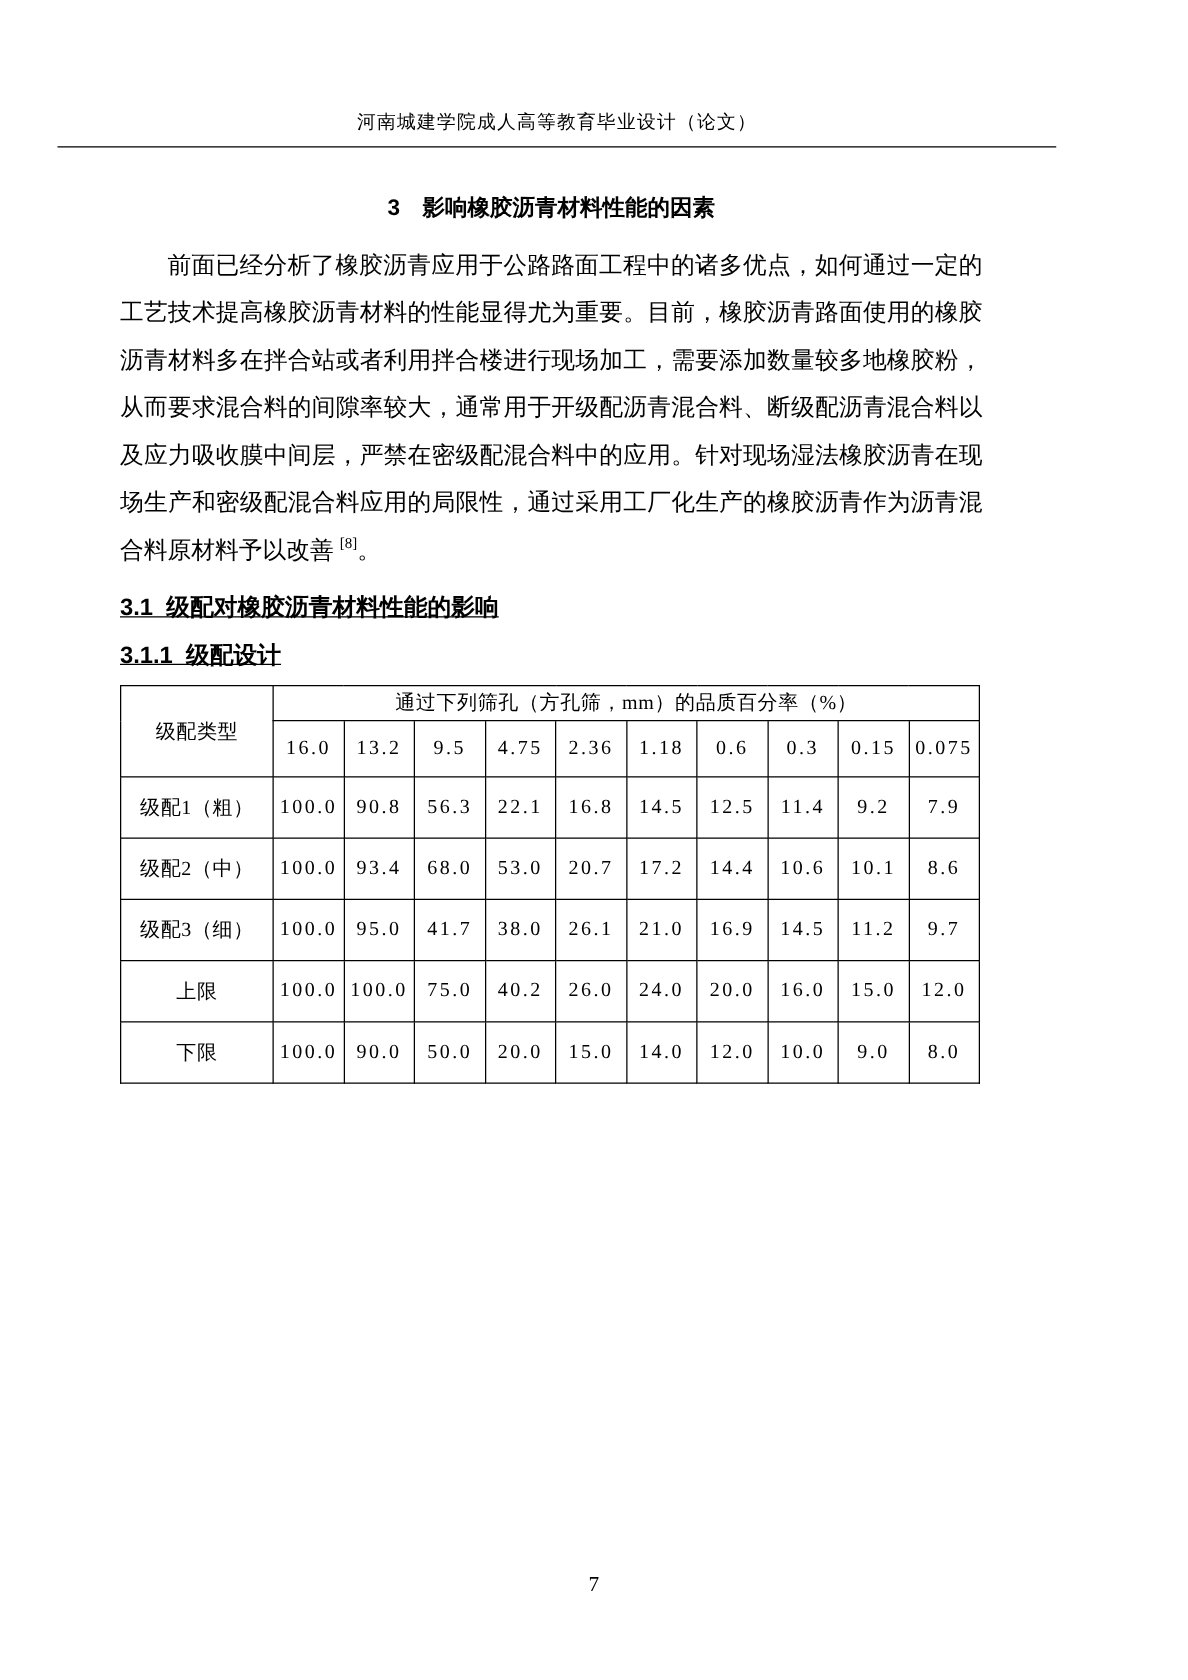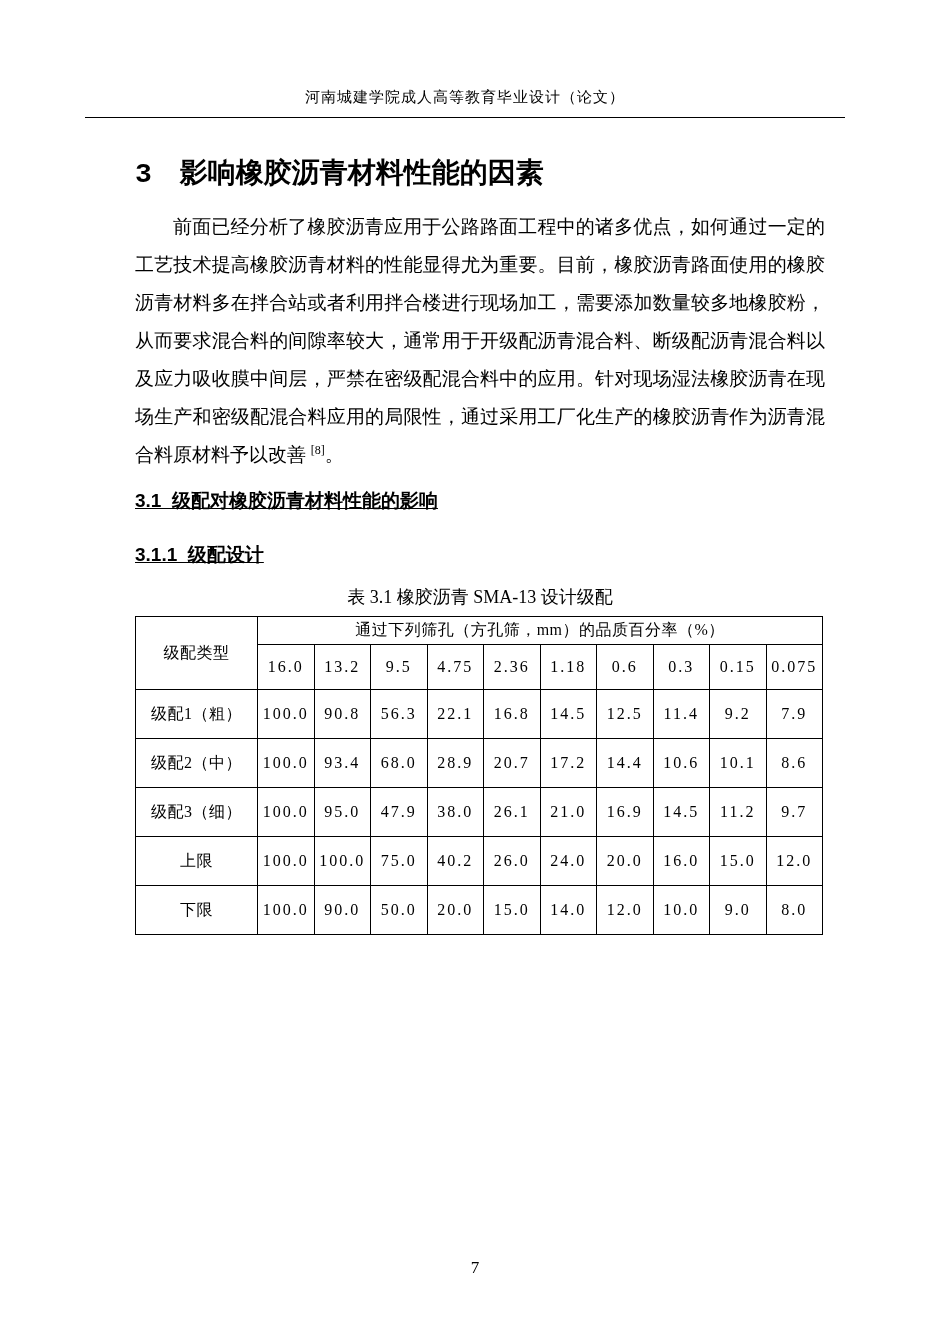--- a/index.html
+++ b/index.html
@@ -11,7 +11,7 @@
   .page {
     position: relative;
     width: 950px; height: 1344px;
-    padding: 88px 105px 0 85px;
+    padding: 88px 105px 0 46px;
     box-sizing: border-box;
     overflow: hidden;
   }

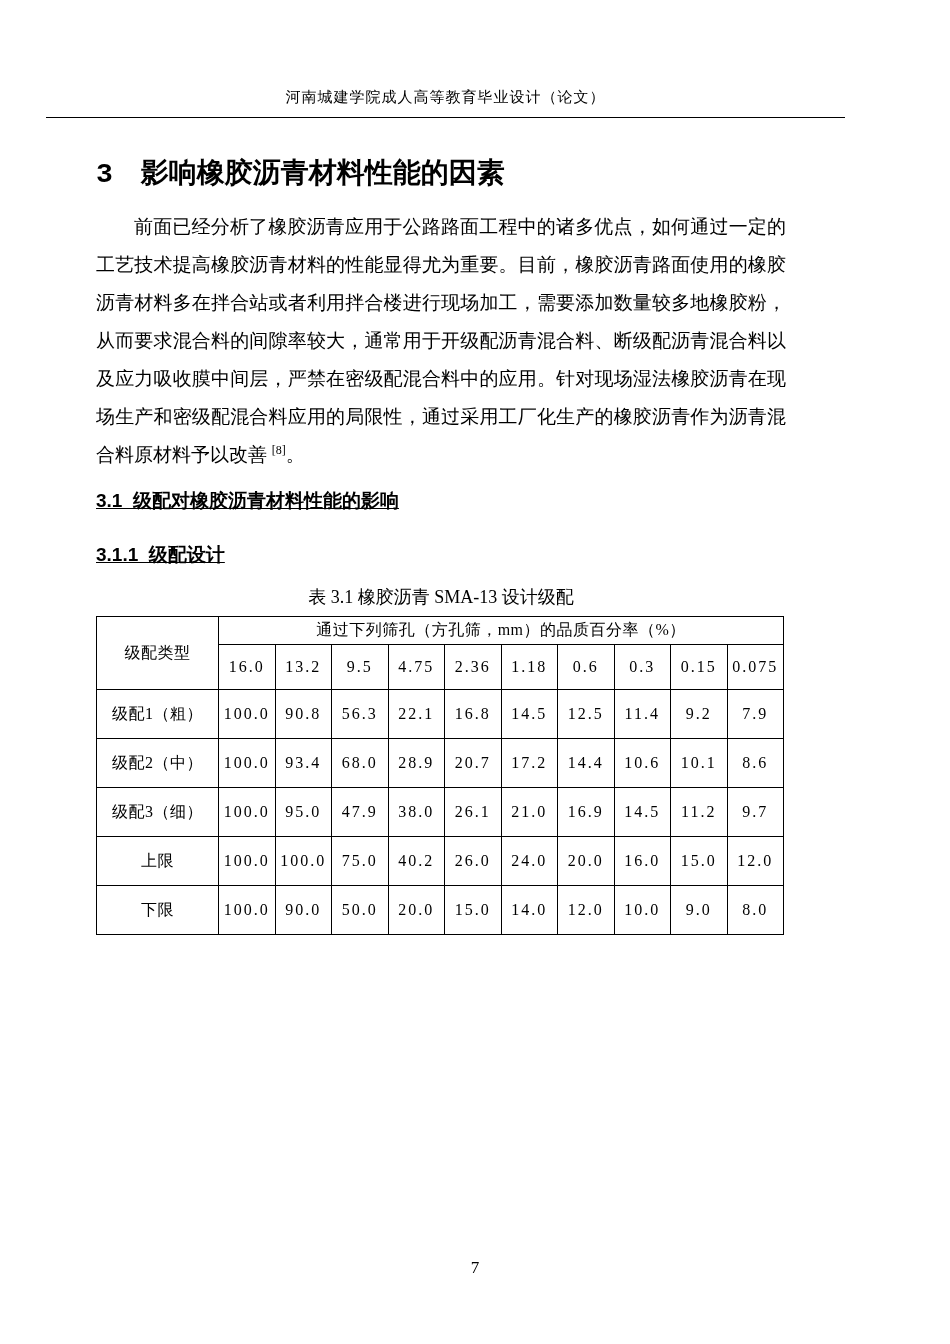--- a/index.html
+++ b/index.html
@@ -31,9 +31,10 @@
   }
   .chapter-title {
     margin: 36px 0 0 0;
-    font-size: 28px;
+    text-align: center;
+    font-size: 18px;
     font-weight: bold;
-    font-family: Liberation Mono, monospace;
+    font-family: Liberation Sans, sans-serif;
     white-space: pre-wrap;
   }
   .body-para {

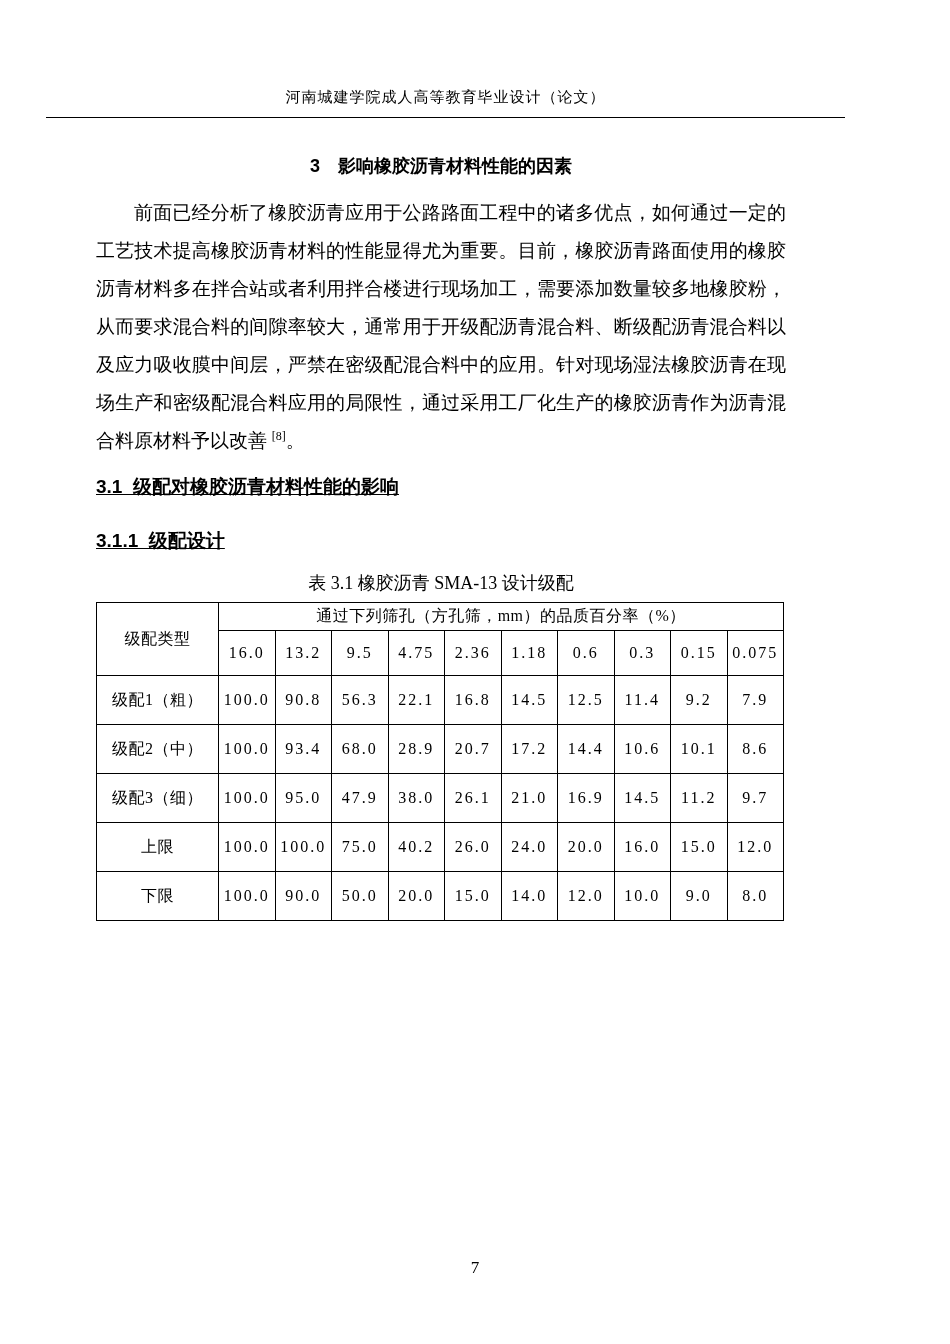--- a/index.html
+++ b/index.html
@@ -58,7 +58,7 @@
     white-space: pre-wrap;
     text-decoration: underline;
   }
-  .subsection-heading { margin-top: 16px; }
+  .subsection-heading { margin-top: 0; }
   .table-caption {
     margin-top: 8px;
     text-align: center;

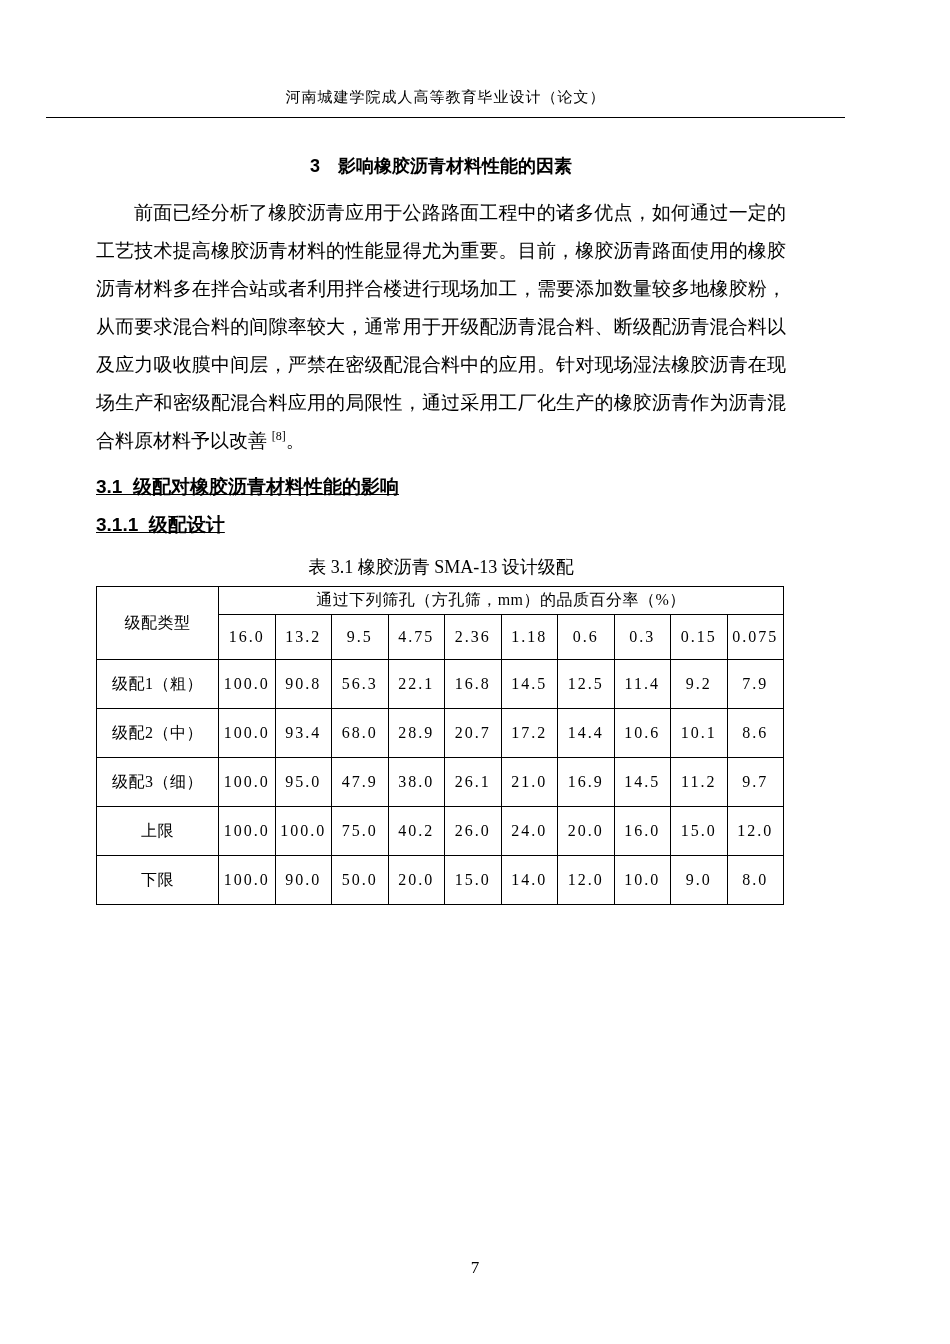--- a/index.html
+++ b/index.html
@@ -114,7 +114,6 @@
     <h3 class="subsection-heading">3.1.1  级配设计</h3>
 
 
-    <div class="table-caption">表 3.1 橡胶沥青 SMA-13 设计级配</div>
 
     <table class="grad-table">
       <colgroup>

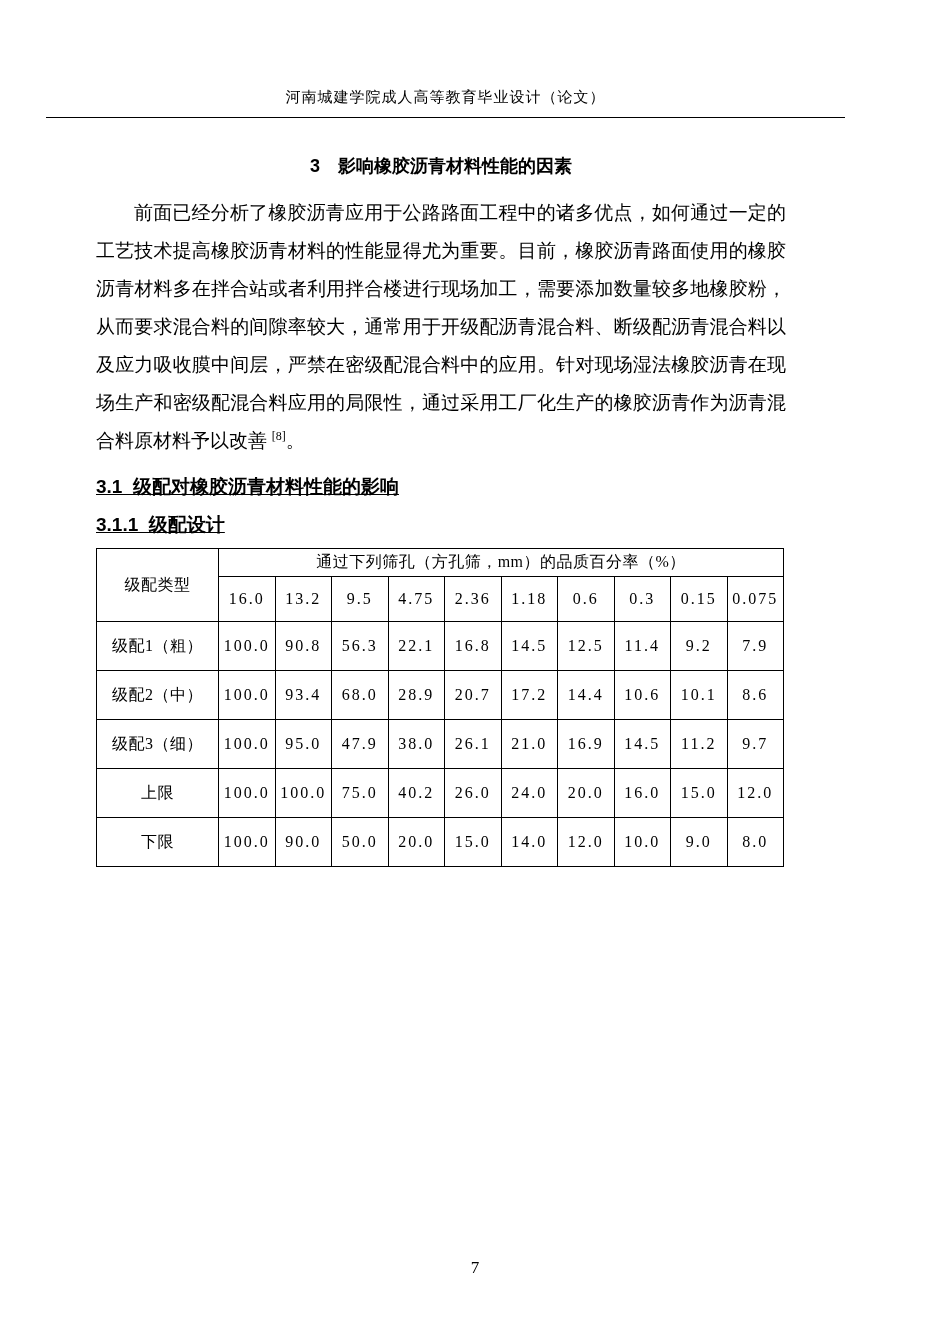--- a/index.html
+++ b/index.html
@@ -156,7 +156,7 @@
             <td class="num-cell">100.0</td>
             <td class="num-cell">93.4</td>
             <td class="num-cell">68.0</td>
-            <td class="num-cell">28.9</td>
+            <td class="num-cell">53.0</td>
             <td class="num-cell">20.7</td>
             <td class="num-cell">17.2</td>
             <td class="num-cell">14.4</td>

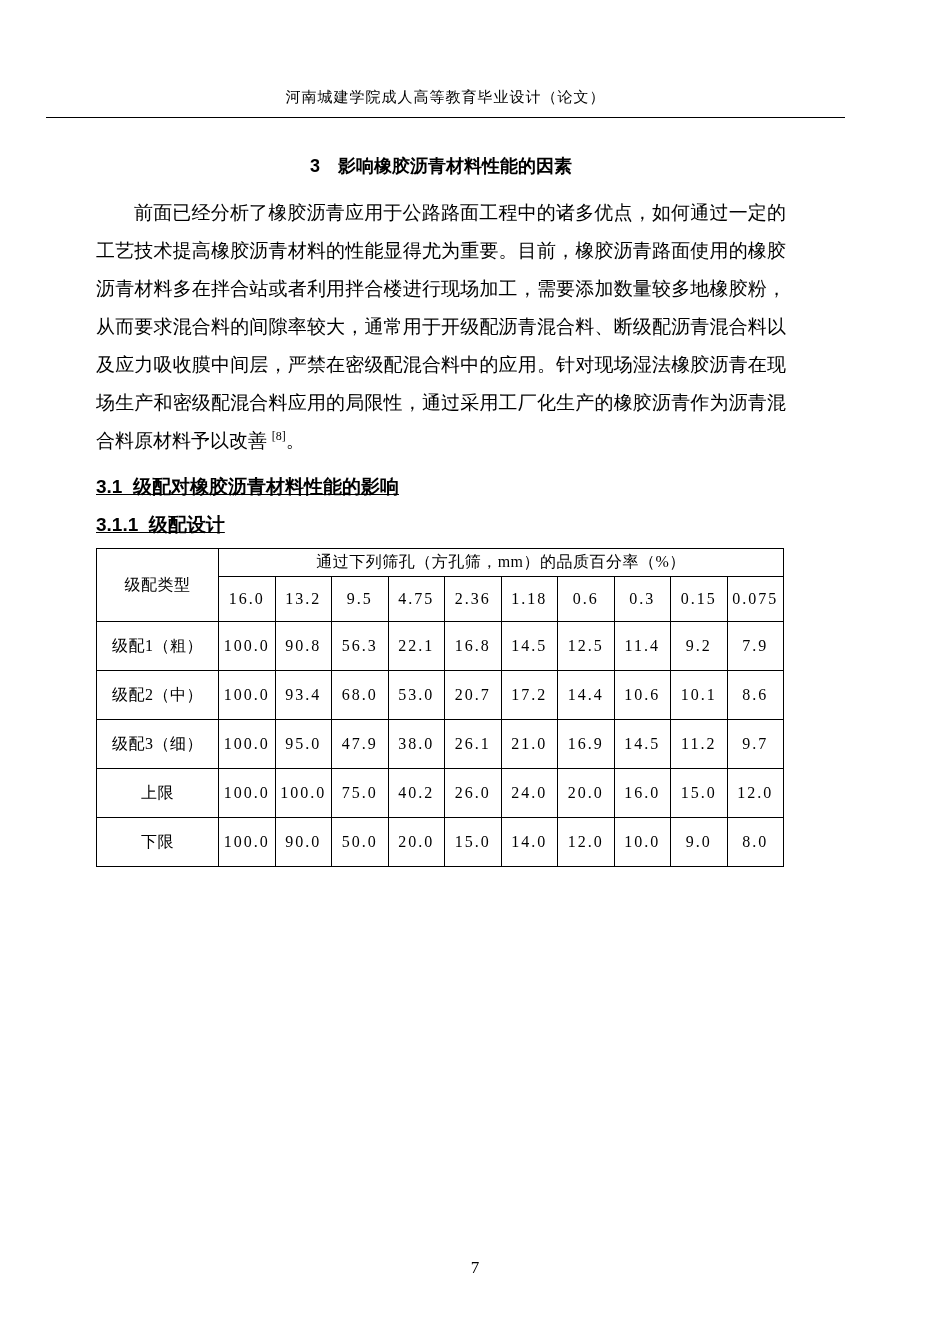--- a/index.html
+++ b/index.html
@@ -168,7 +168,7 @@
             <td class="label-cell">级配3（细）</td>
             <td class="num-cell">100.0</td>
             <td class="num-cell">95.0</td>
-            <td class="num-cell">47.9</td>
+            <td class="num-cell">41.7</td>
             <td class="num-cell">38.0</td>
             <td class="num-cell">26.1</td>
             <td class="num-cell">21.0</td>

